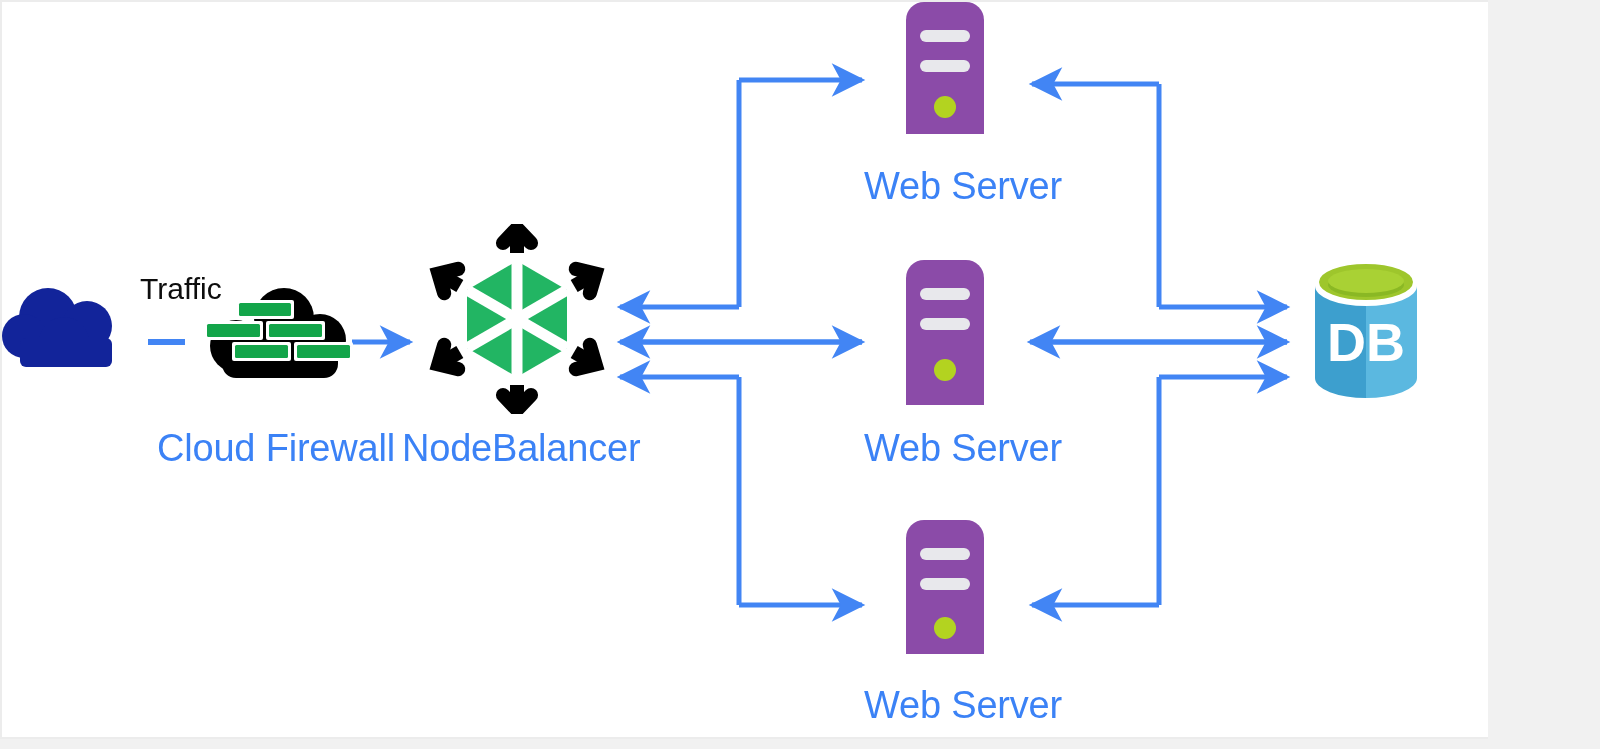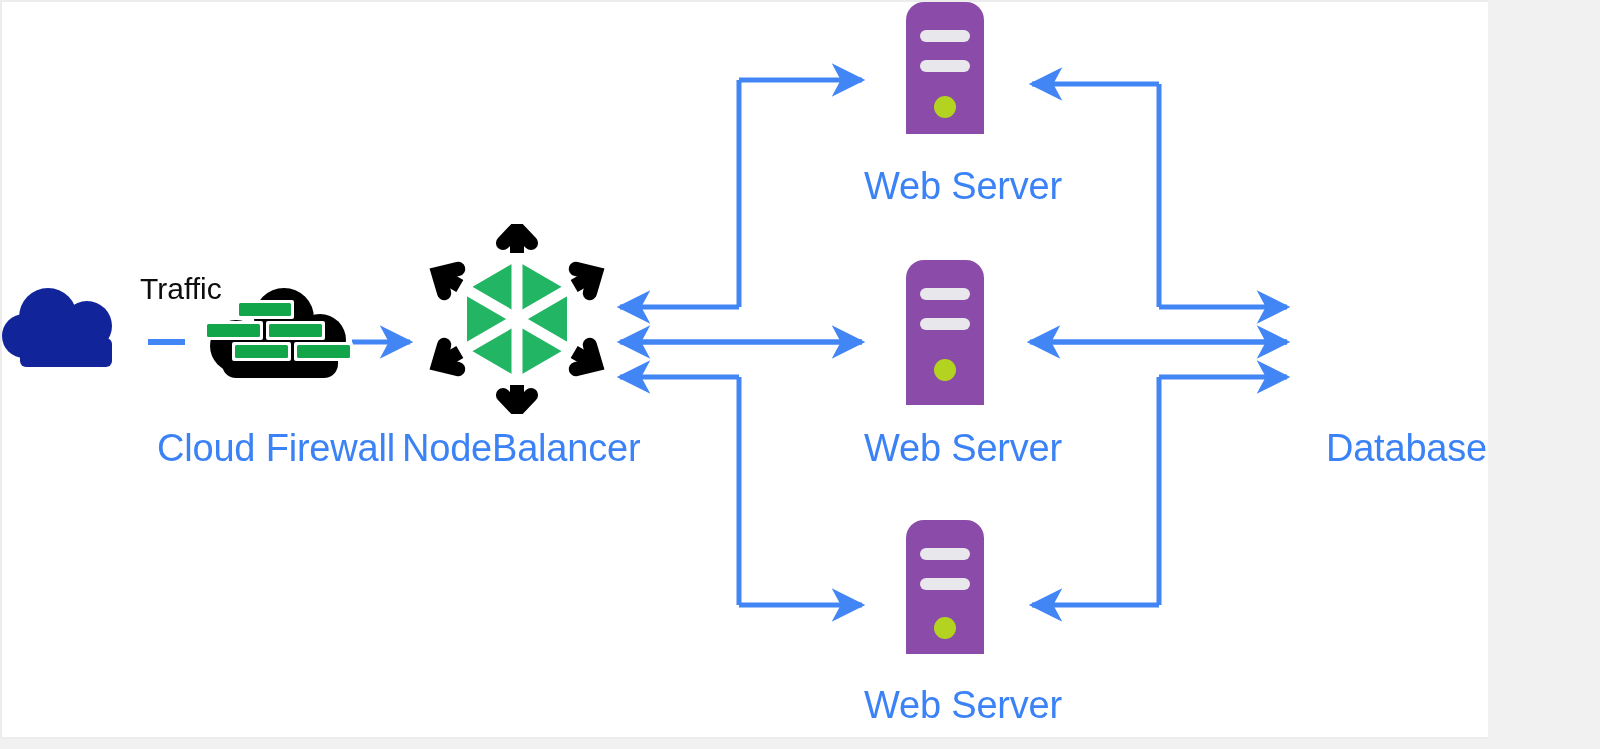--- a/index.html
+++ b/index.html
@@ -209,6 +209,21 @@
       </svg>
     </div>
 
+    <div class="icon-box" style="left:1305px; top:262px;">
+      <svg width="118" height="140" viewBox="0 0 118 140">
+
+        <path d="M8,22 v92 a51,20 0 0 0 51,20 v-132 a51,20 0 0 1 -51,20 z" fill="#3d9fce"></path>
+        <path d="M110,22 v92 a51,20 0 0 1 -51,20 v-132 a51,20 0 0 0 51,20 z" fill="#5bb8e0"></path>
+
+        <ellipse cx="59" cy="22" rx="51" ry="20" fill="#ffffff"></ellipse>
+
+        <ellipse cx="59" cy="18" rx="47" ry="18" fill="#9ec62c"></ellipse>
+        <ellipse cx="59" cy="21" rx="38" ry="12" fill="#8ab824"></ellipse>
+        <ellipse cx="59" cy="17" rx="38" ry="12" fill="#a9d134"></ellipse>
+
+        <text x="59" y="97" text-anchor="middle" font-family="Liberation Sans, sans-serif" font-size="54" font-weight="bold" fill="#ffffff">DB</text>
+      </svg>
+    </div>
 
     <div class="traffic-label" style="left:118px; top:270px;margin-left:20px;">Traffic</div>
 

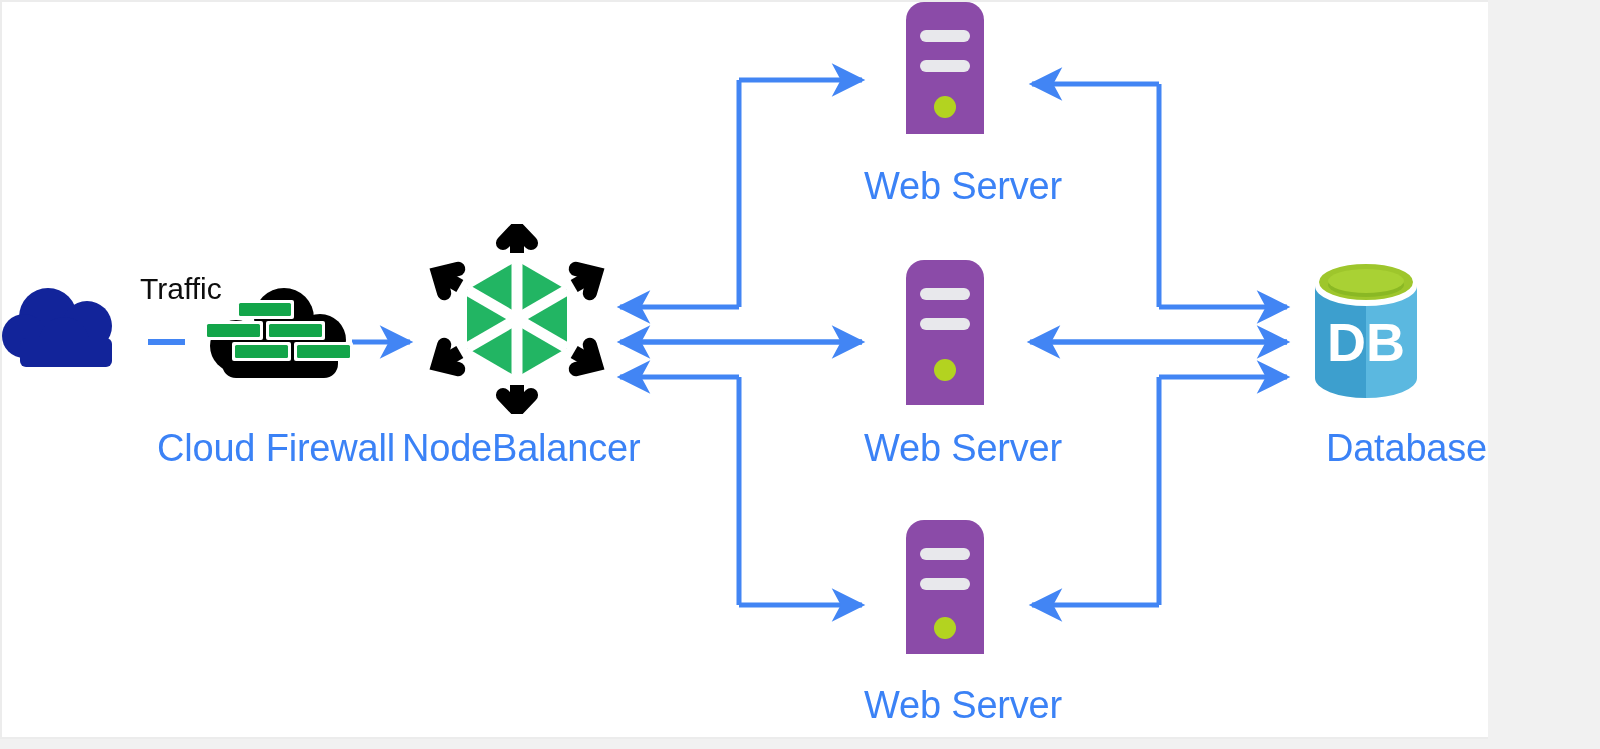--- a/index.html
+++ b/index.html
@@ -237,7 +237,6 @@
 
     <div class="node-label" style="left:825px; top:682px; width:235px;">Web Server</div>
 
-    <div class="node-label" style="left:1250px; top:425px; width:235px;">Database</div>
 
   </div>
 </div>

